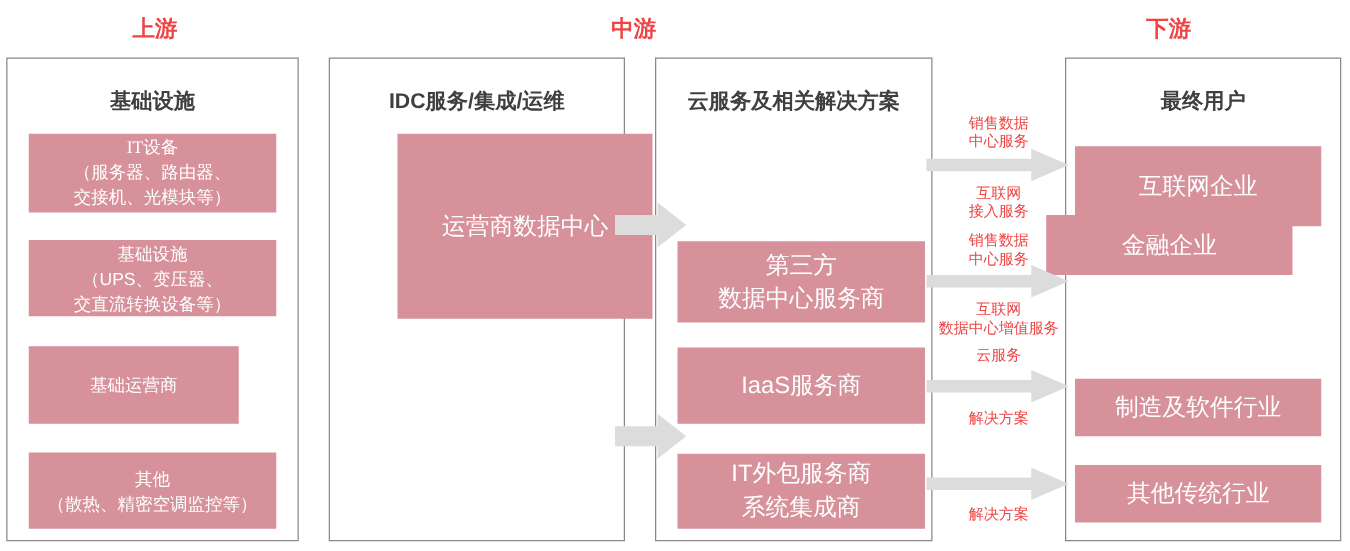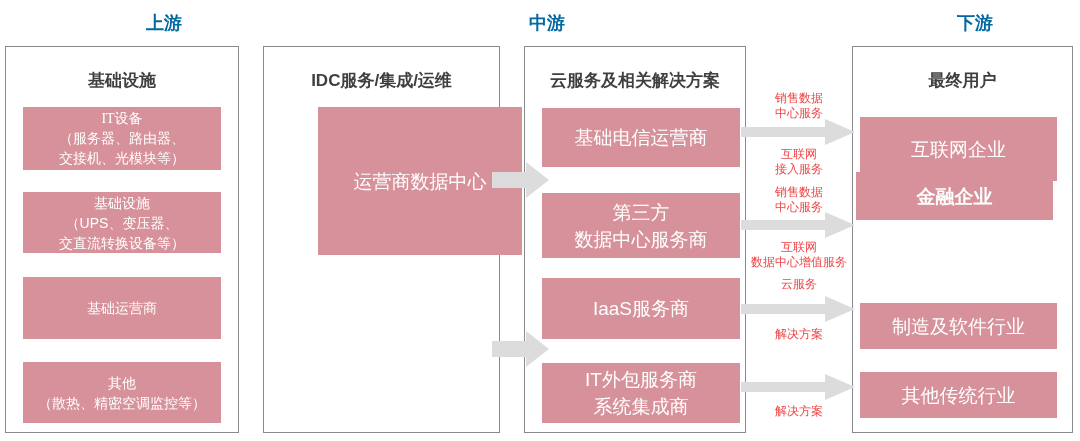--- a/index.html
+++ b/index.html
@@ -9,7 +9,7 @@
   }
   .col-header {
     position:absolute; top:11px; transform:translateX(-50%);
-    font-size:18px; font-weight:bold; color:#0369a1; white-space:nowrap;margin-left:40px;
+    font-size:18px; font-weight:bold; color:#ef4444; white-space:nowrap;
   }
   .panel {
     position:absolute; top:46px; height:387px; background:#fff;

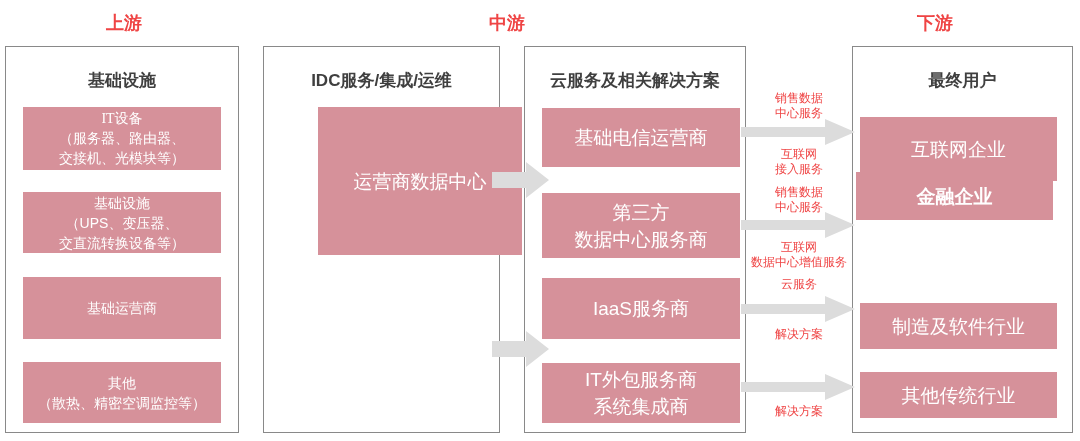--- a/index.html
+++ b/index.html
@@ -67,7 +67,6 @@
 
   <div class="pbox txt-lg" style="left:281px; top:107px; width:204px; height:148px;margin-left:37px;">运营商数据中心</div>
 
-  <div class="pbox txt-lg" style="left:542px; top:108px; width:198px; height:59px;">基础电信运营商</div>
   <div class="pbox txt-lg" style="left:542px; top:193px; width:198px; height:65px;">第三方
 数据中心服务商</div>
   <div class="pbox txt-lg" style="left:542px; top:278px; width:198px; height:61px;">IaaS服务商</div>

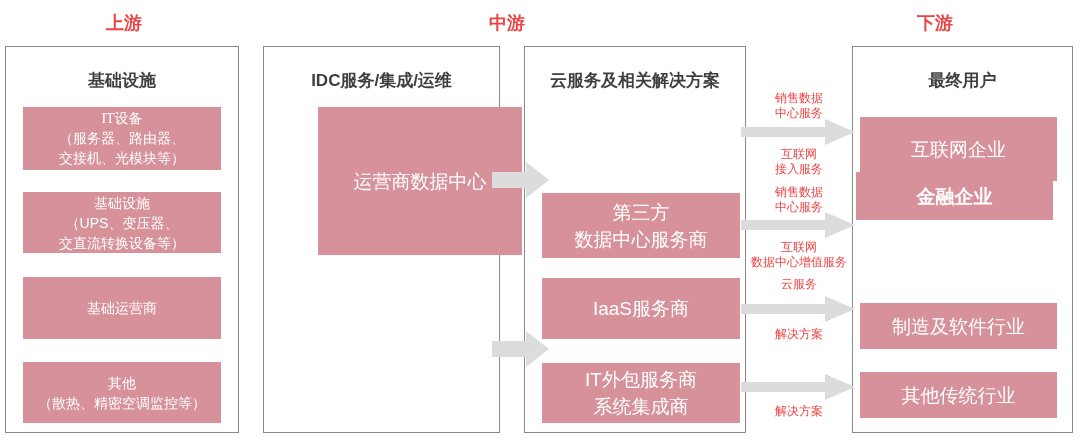--- a/index.html
+++ b/index.html
@@ -74,7 +74,7 @@
 系统集成商</div>
 
   <div class="pbox txt-lg" style="left:860px; top:117px; width:197px; height:64px;">互联网企业</div>
-  <div class="pbox txt-lg" style="left:856px; top:172px; width:197px; height:48px;font-weight:bold;">金融企业</div>
+  <div class="pbox txt-lg" style="left:837px; top:172px; width:197px; height:48px;">金融企业</div>
   <div class="pbox txt-lg" style="left:860px; top:303px; width:197px; height:46px;">制造及软件行业</div>
   <div class="pbox txt-lg" style="left:860px; top:372px; width:197px; height:46px;">其他传统行业</div>
 

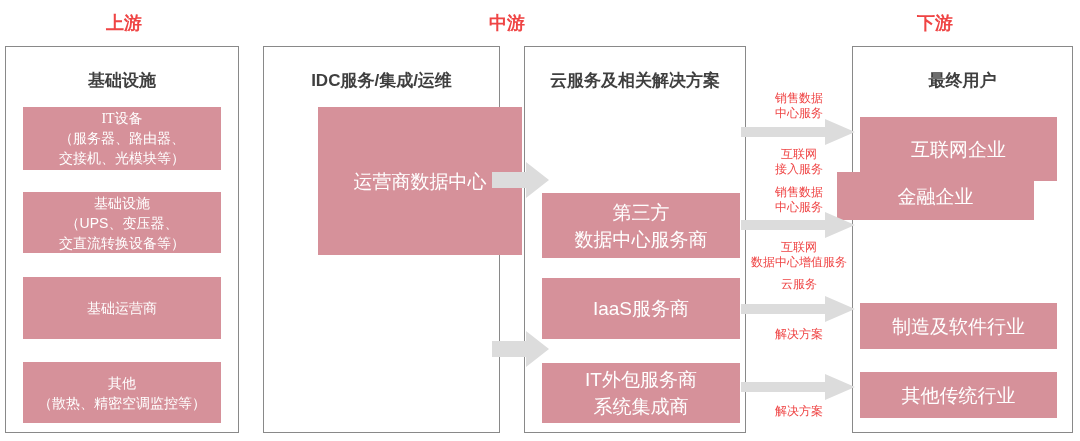--- a/index.html
+++ b/index.html
@@ -61,7 +61,7 @@
   <div class="pbox txt-sm" style="left:23px; top:192px; width:198px; height:61px;">基础设施
 （UPS、变压器、
 交直流转换设备等）</div>
-  <div class="pbox txt-sm" style="left:23px; top:277px; width:198px; height:62px;">基础运营商</div>
+  <div class="pbox txt-sm" style="left:23px; top:277px; width:168px; height:62px;">基础运营商</div>
   <div class="pbox txt-sm" style="left:23px; top:362px; width:198px; height:61px;">其他
 （散热、精密空调监控等）</div>
 

